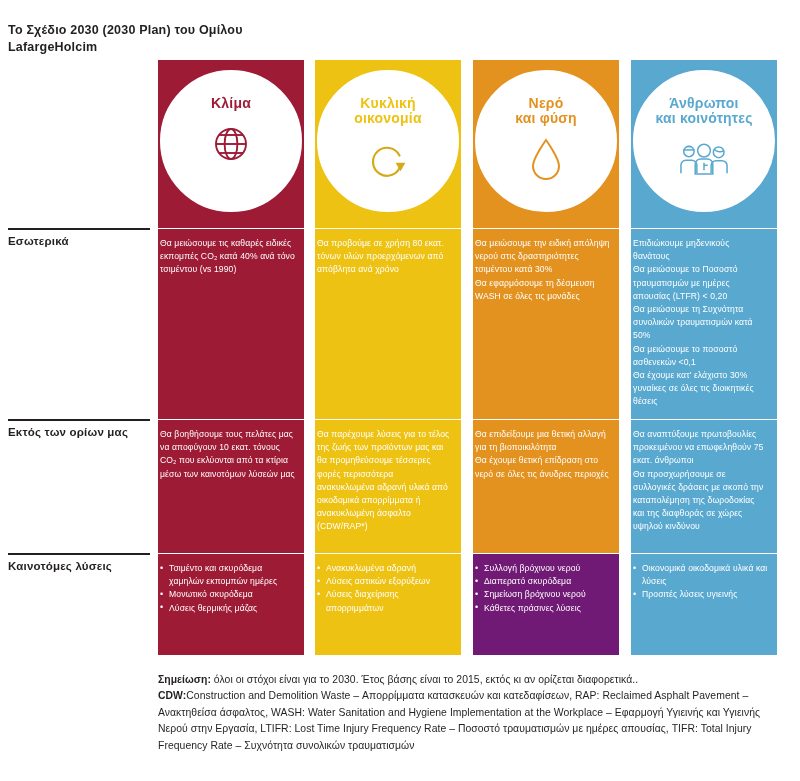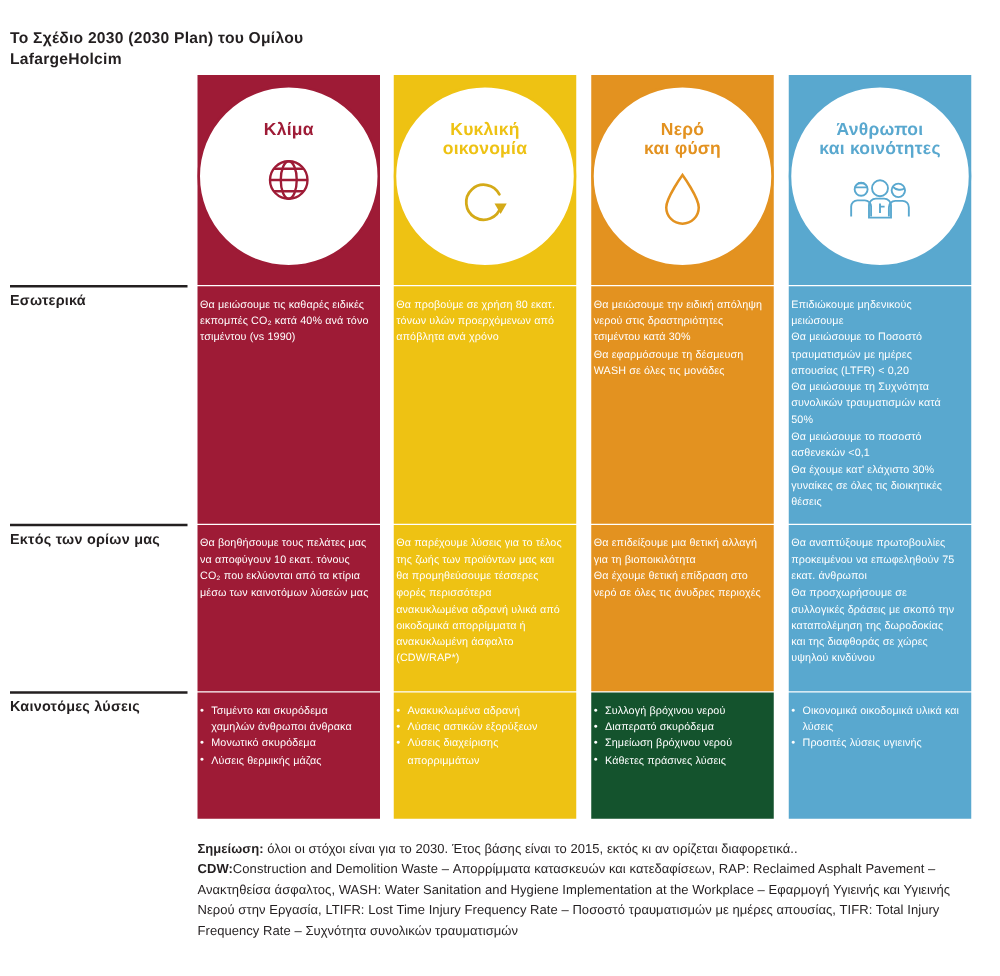--- a/index.html
+++ b/index.html
@@ -263,7 +263,7 @@
     </div>
     <div class="col-band band-r0" style="background: rgb(89, 168, 207);">
       <div class="band-text">
-        <p>Επιδιώκουμε μηδενικούς μειώσουμε</p>
+        <p>Επιδιώκουμε μηδενικούς θανάτους</p>
         <p>Θα μειώσουμε το Ποσοστό τραυματισμών με ημέρες απουσίας (LTFR) &lt; 0,20</p>
         <p>Θα μειώσουμε τη Συχνότητα συνολικών τραυματισμών κατά 50%</p>
         <p>Θα μειώσουμε το ποσοστό ασθενεκών &lt;0,1</p>

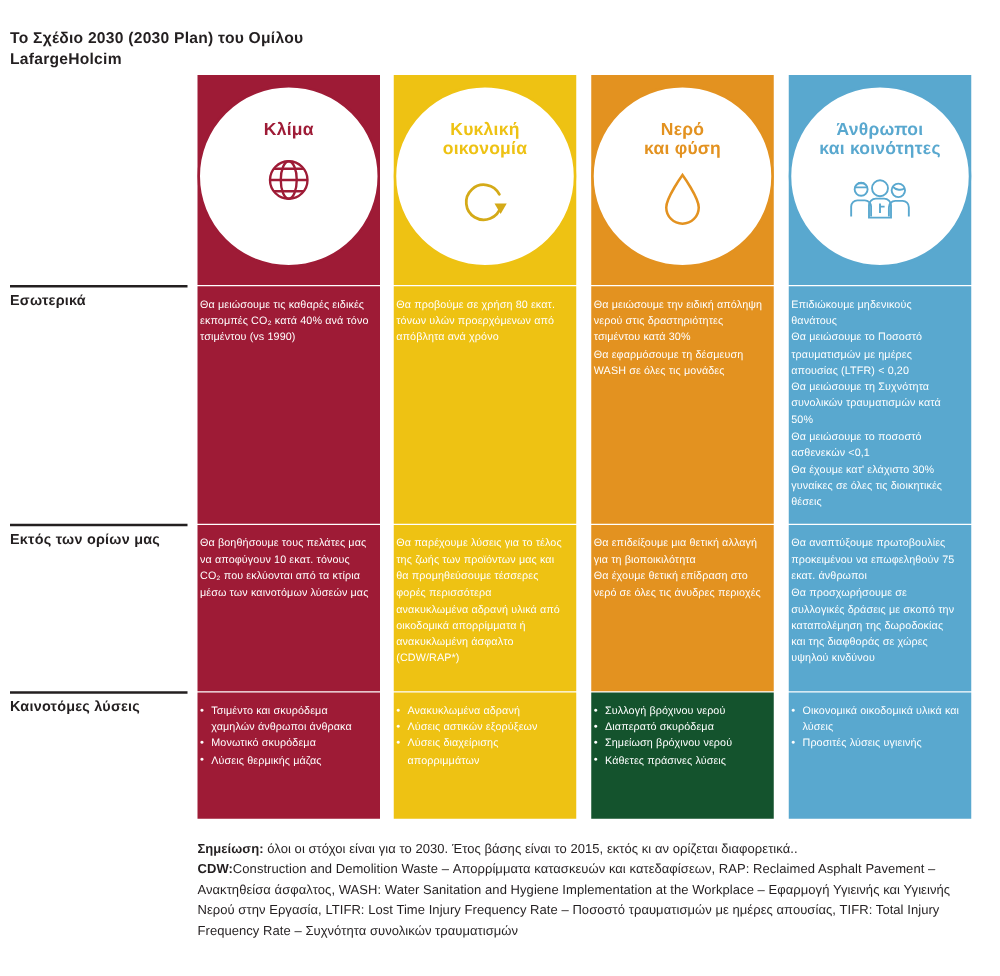--- a/index.html
+++ b/index.html
@@ -155,7 +155,7 @@
     <div class="col-band band-r2" style="background: rgb(158, 27, 54);">
       <div class="band-text">
         <ul class="bullets">
-          <li>Τσιμέντο και σκυρόδεμα χαμηλών άνθρωποι άνθρακα</li>
+          <li>Τσιμέντο και σκυρόδεμα χαμηλών εκπομπών ημέρες</li>
           <li>Μονωτικό σκυρόδεμα</li>
           <li>Λύσεις θερμικής μάζας</li>
         </ul>

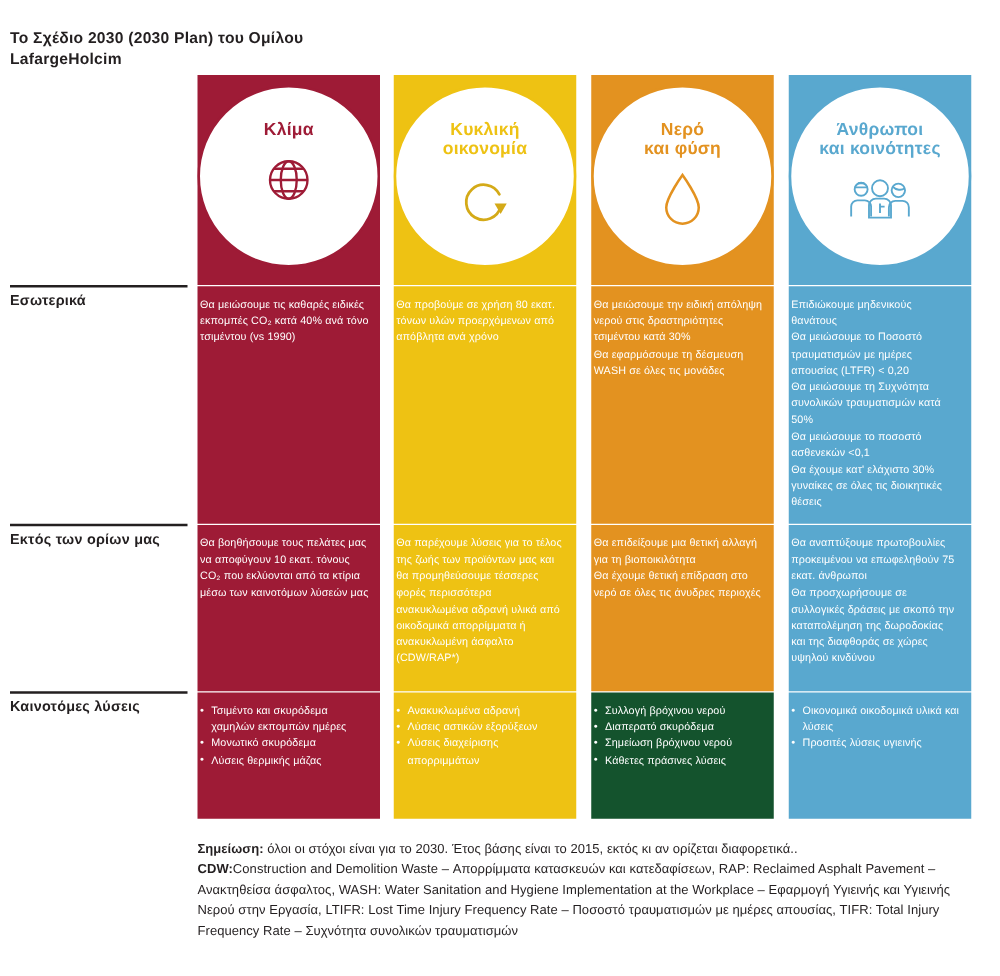--- a/index.html
+++ b/index.html
@@ -225,7 +225,7 @@
         <p>Θα έχουμε θετική επίδραση στο νερό σε όλες τις άνυδρες περιοχές</p>
       </div>
     </div>
-    <div class="col-band band-r2" style="background: #14532d;">
+    <div class="col-band band-r2" style="background: #701a75;">
       <div class="band-text">
         <ul class="bullets">
           <li>Συλλογή βρόχινου νερού</li>

